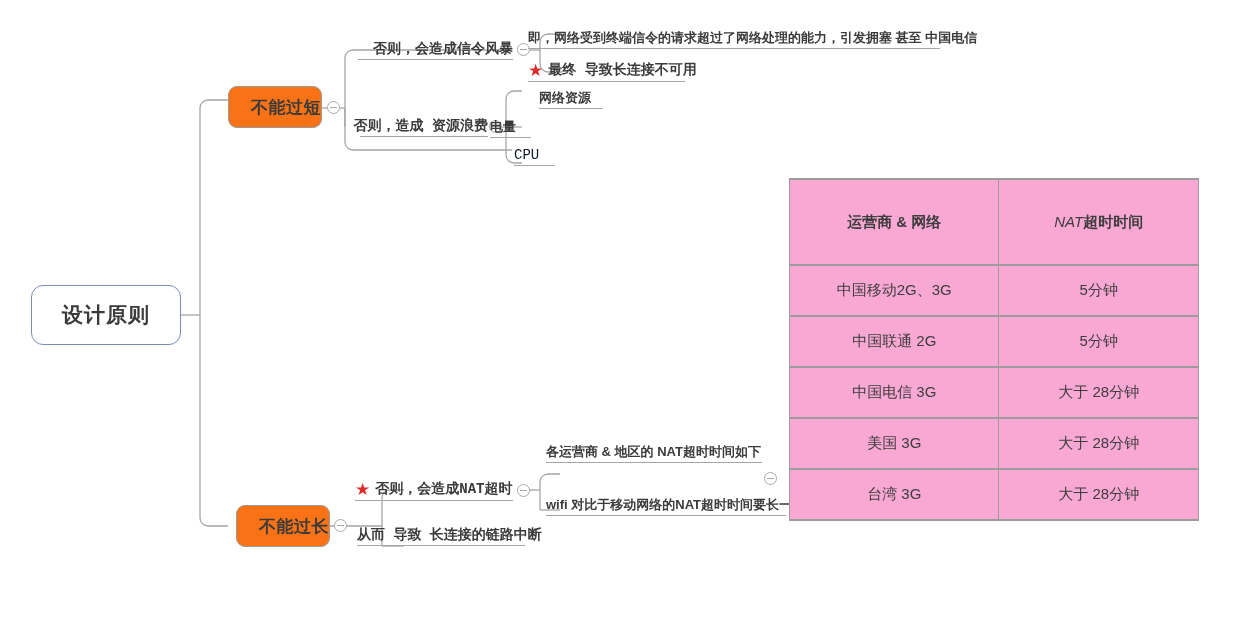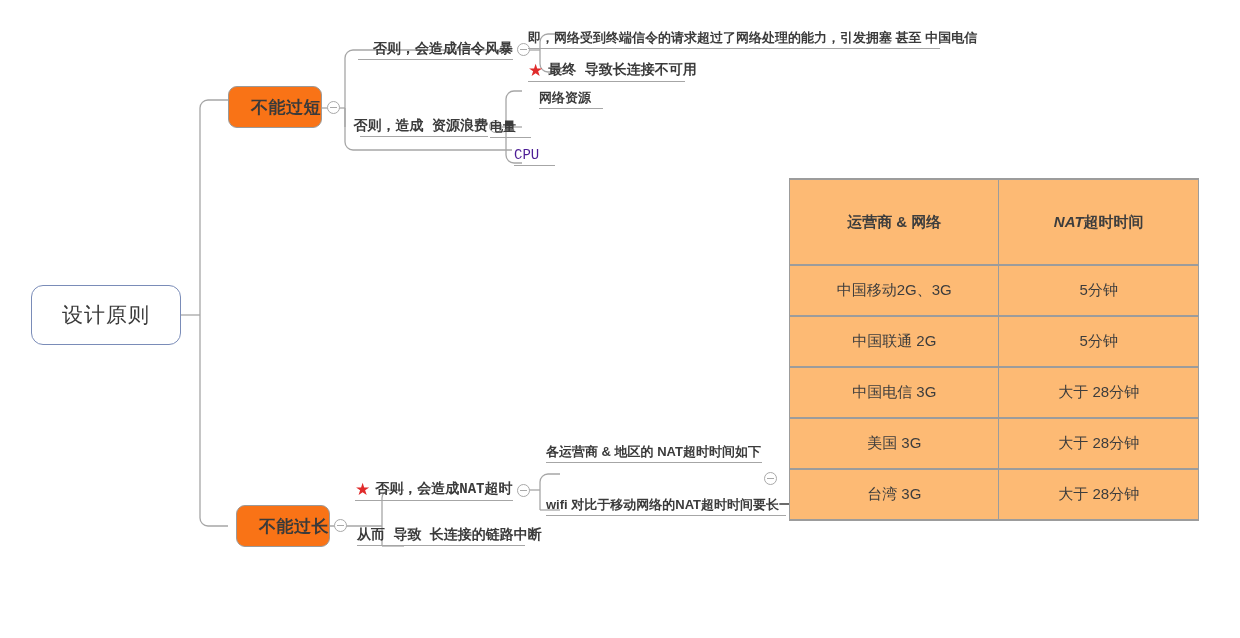--- a/index.html
+++ b/index.html
@@ -32,7 +32,7 @@
   }
   .leaf .txt{line-height:1.15;}
   .t-bold{font-weight:bold;color:#3b3b3b;}
-  .t-reg{font-weight:normal;color:#4c1d95;}
+  .t-reg{font-weight:normal;color:#0f172a;}
   .fs13{font-size:13px;}
   .fs14{font-size:14px;font-family:Liberation Mono, monospace;}
 

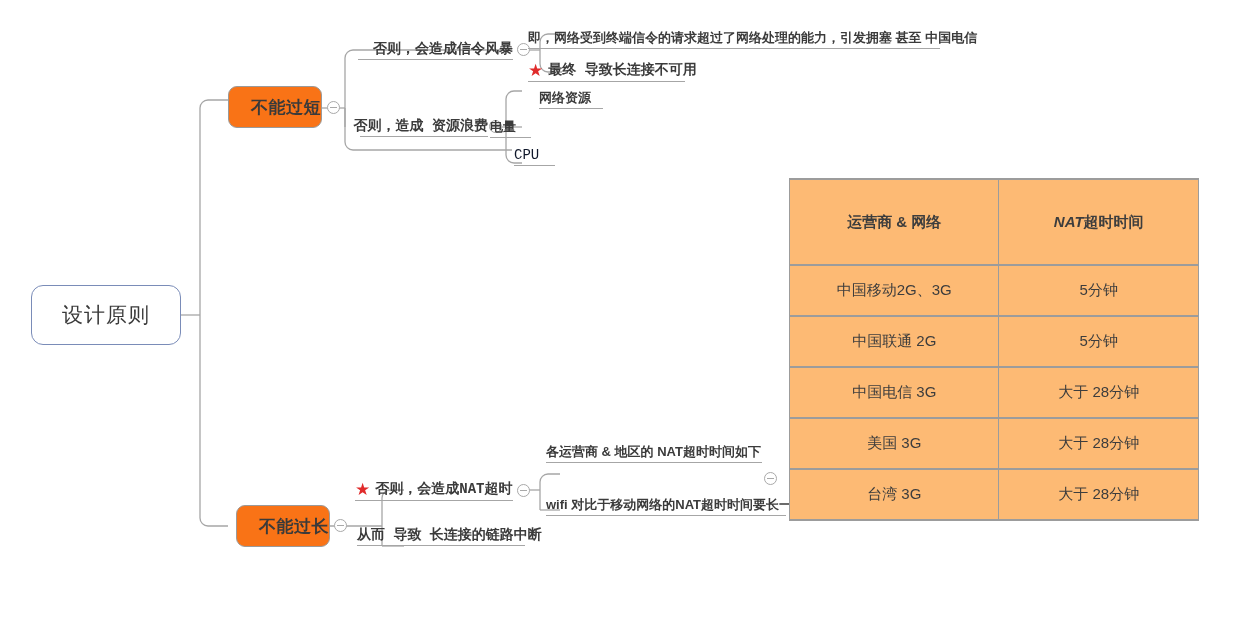--- a/index.html
+++ b/index.html
@@ -49,7 +49,7 @@
 
   
   .nat-table{
-    position:absolute;border-collapse:collapse;background:#fdba74;
+    position:absolute;border-collapse:collapse;background:#f9a8d4;
     border-left:1.5px solid #9c9c9c;border-right:1.5px solid #9c9c9c;
   }
   .nat-table td{

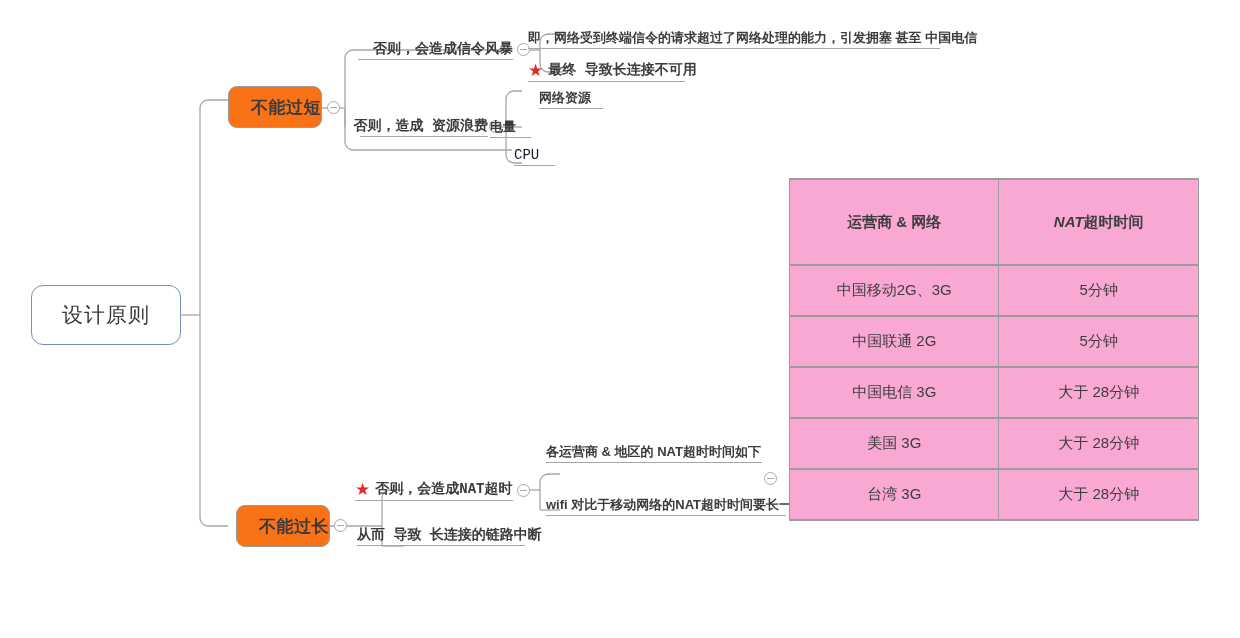--- a/index.html
+++ b/index.html
@@ -60,7 +60,7 @@
   }
   .nat-table td.hdr{font-weight:bold;height:82px;}
   .nat-table td.cell{height:47px;font-weight:normal;}
-  .hdr-it{font-style:italic;font-weight:bold;}
+  .hdr-it{font-style:italic;font-weight:normal;}
 </style>
 </head>
 <body>

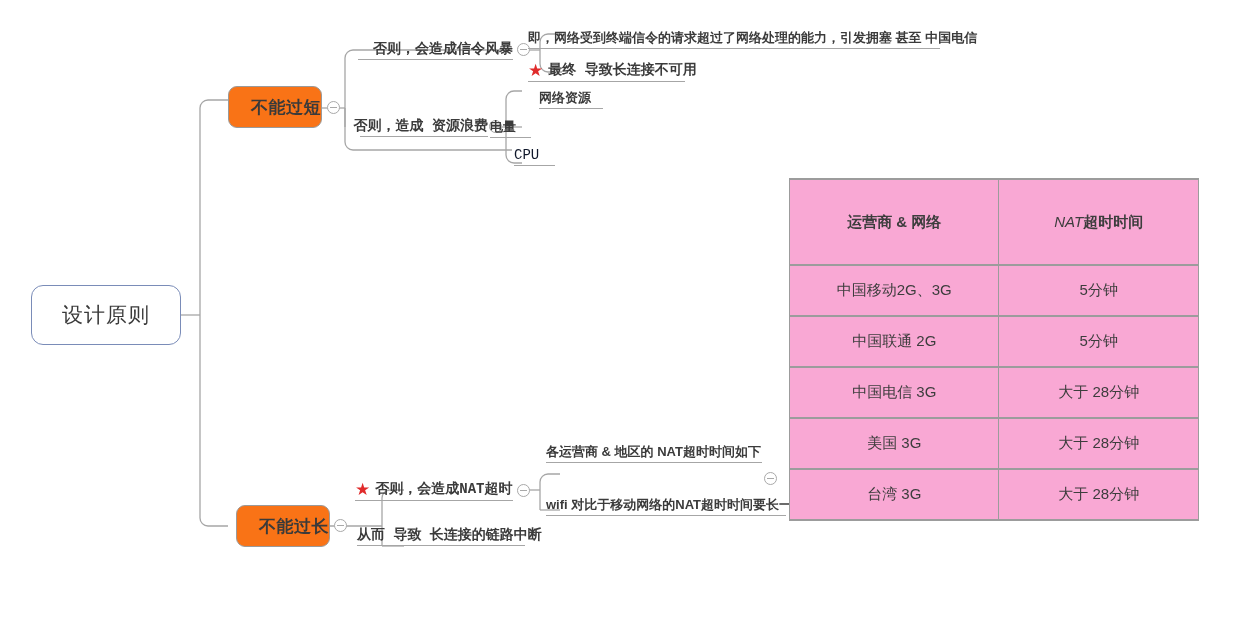--- a/index.html
+++ b/index.html
@@ -16,7 +16,7 @@
   
   .root-node{
     border:1.6px solid #7a8cb8;border-radius:12px;background:#fff;
-    font-size:21px;font-weight:normal;color:#3a3a3a;letter-spacing:1px;
+    font-size:21px;font-weight:bold;color:#3a3a3a;letter-spacing:1px;
     display:flex;align-items:center;justify-content:center;
   }
   

